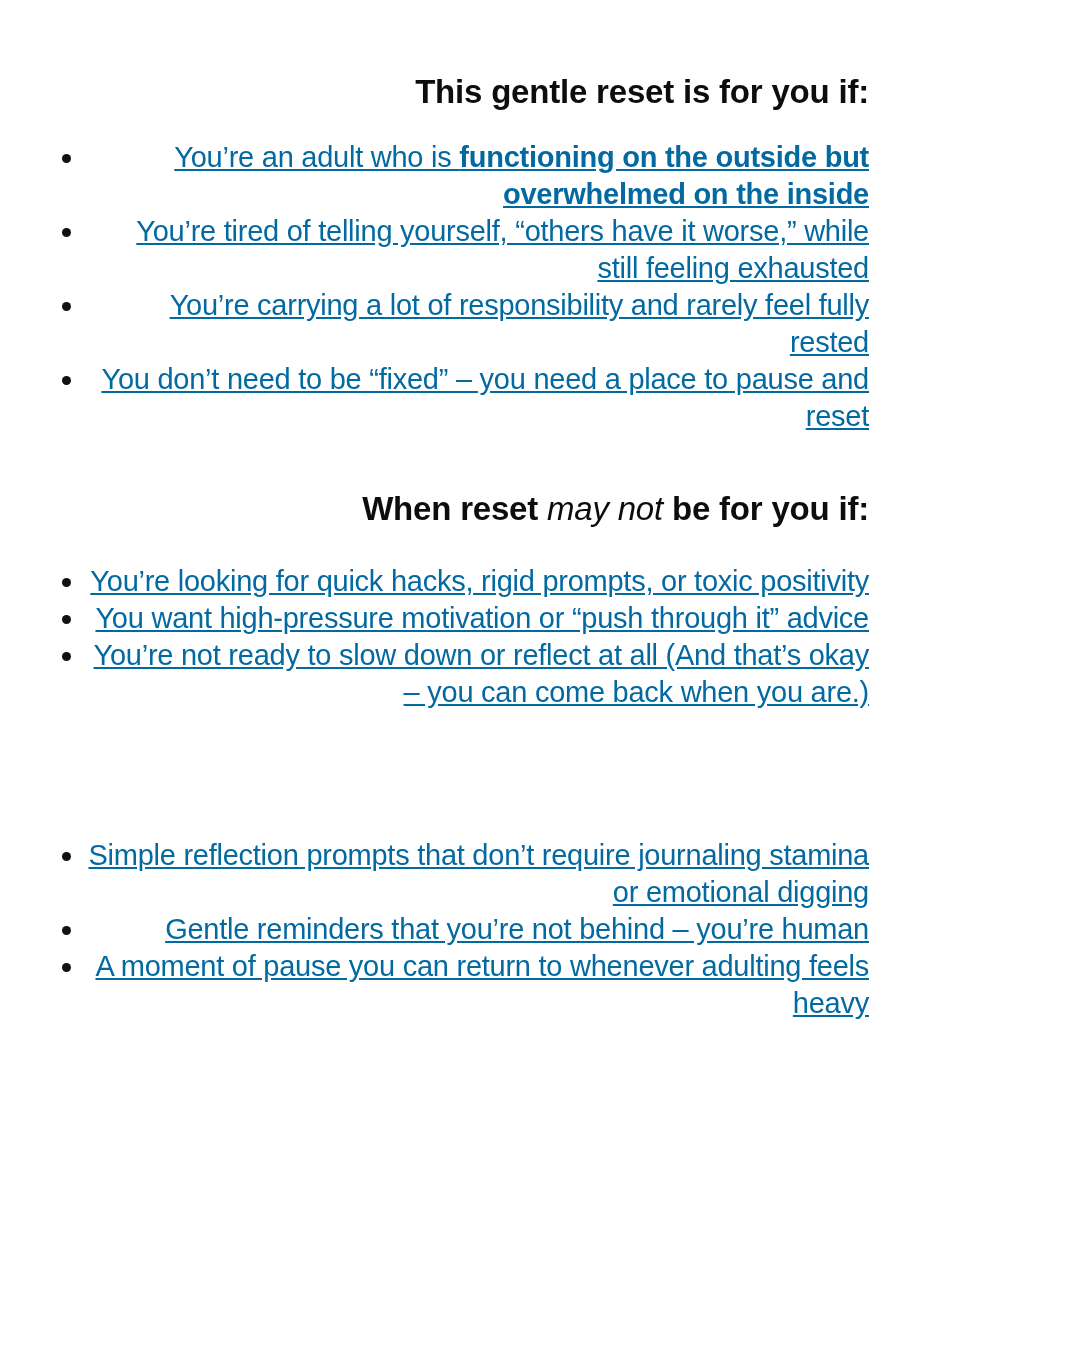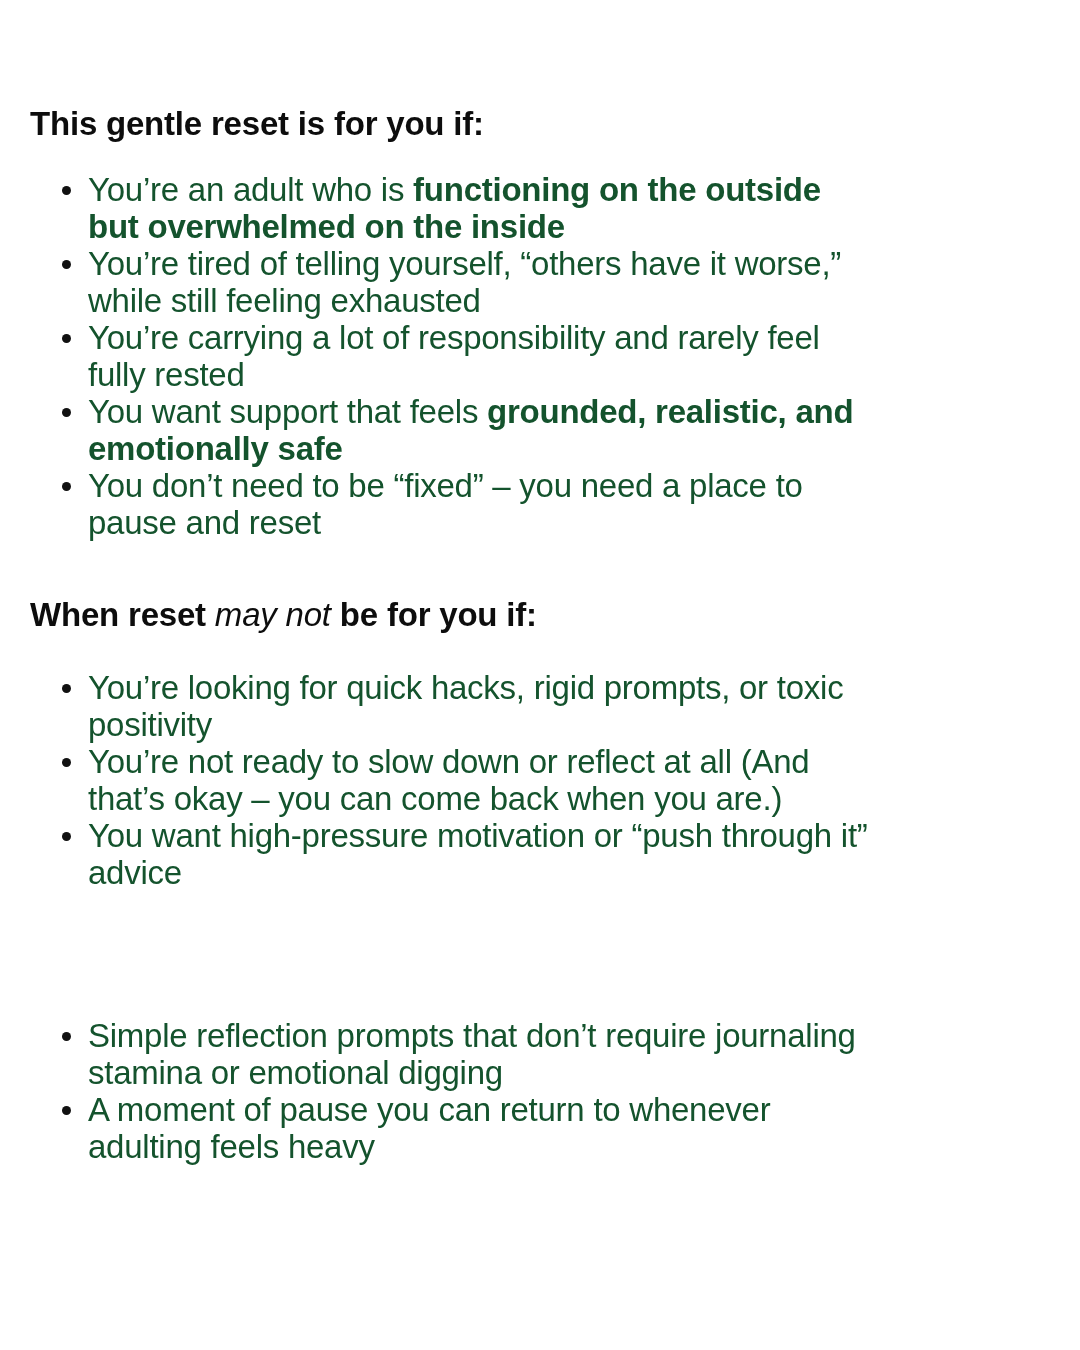--- a/index.html
+++ b/index.html
@@ -21,8 +21,9 @@
     box-sizing: border-box;
     width: 904px;
     height: 1350px;
-    padding: 104px 35px 0 30px;
+    padding: 72px 35px 0 30px;
     background: #ffffff;
+    text-align: right;
   }
 
   .section {

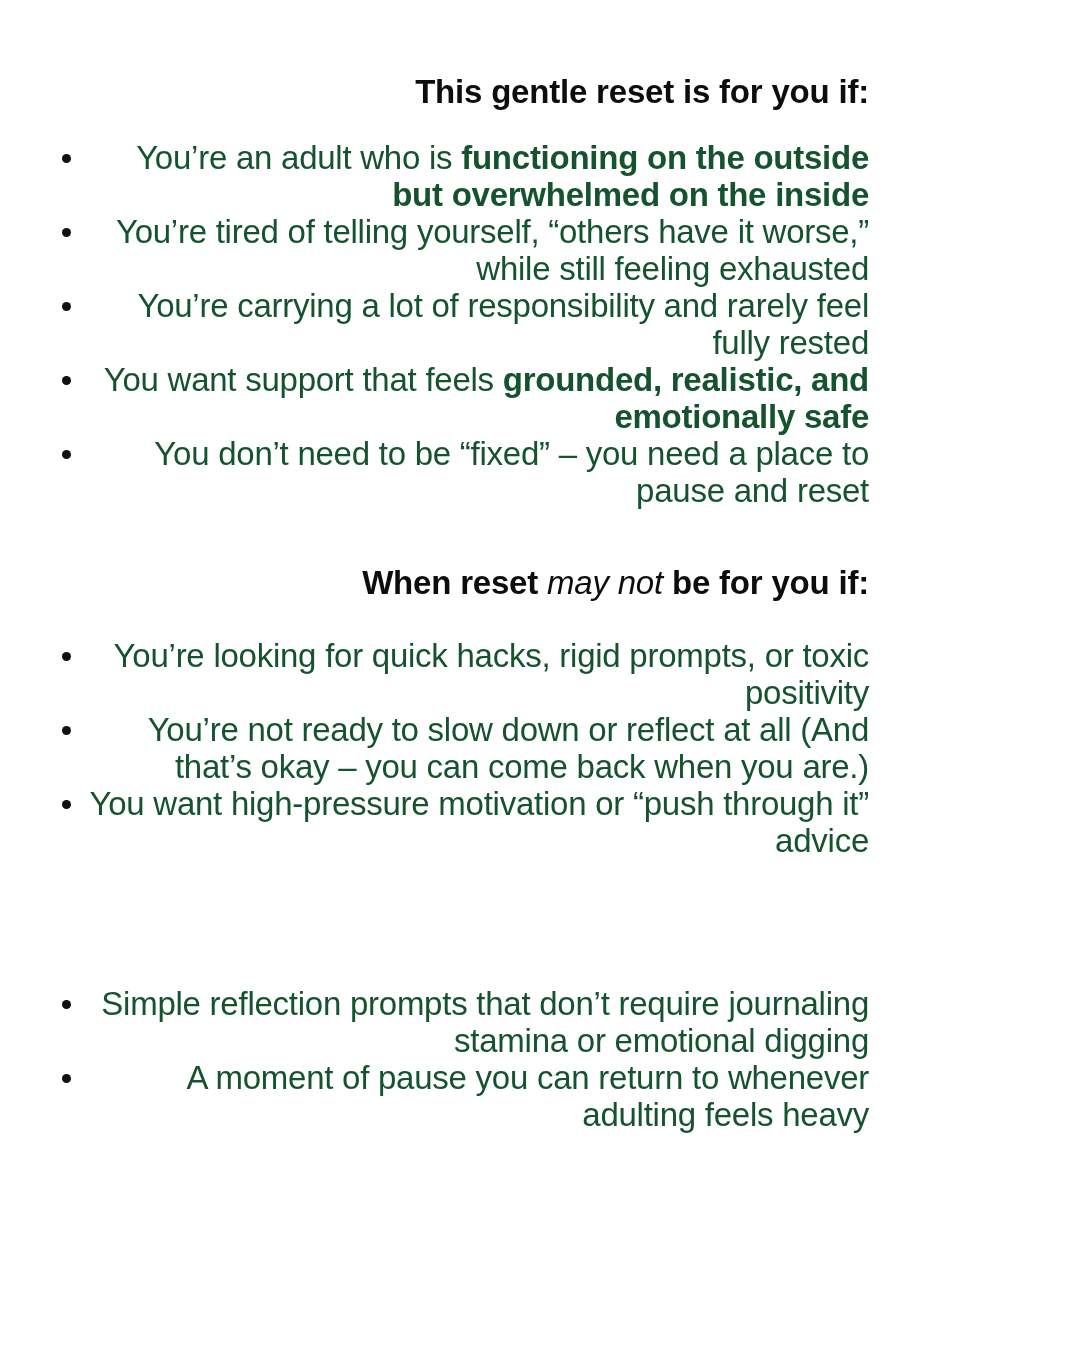--- a/index.html
+++ b/index.html
@@ -54,11 +54,12 @@
   .bullet-item {
     position: relative;
     padding-left: 58px;
-    font-size: 33px;
+    font-size: 29px;
     line-height: 37px;
     font-weight: 400;
-    color: #14532d;
+    color: #0369a1;
     letter-spacing: -0.25px;
+    text-decoration: underline;
   }
 
   .bullet-item::before {

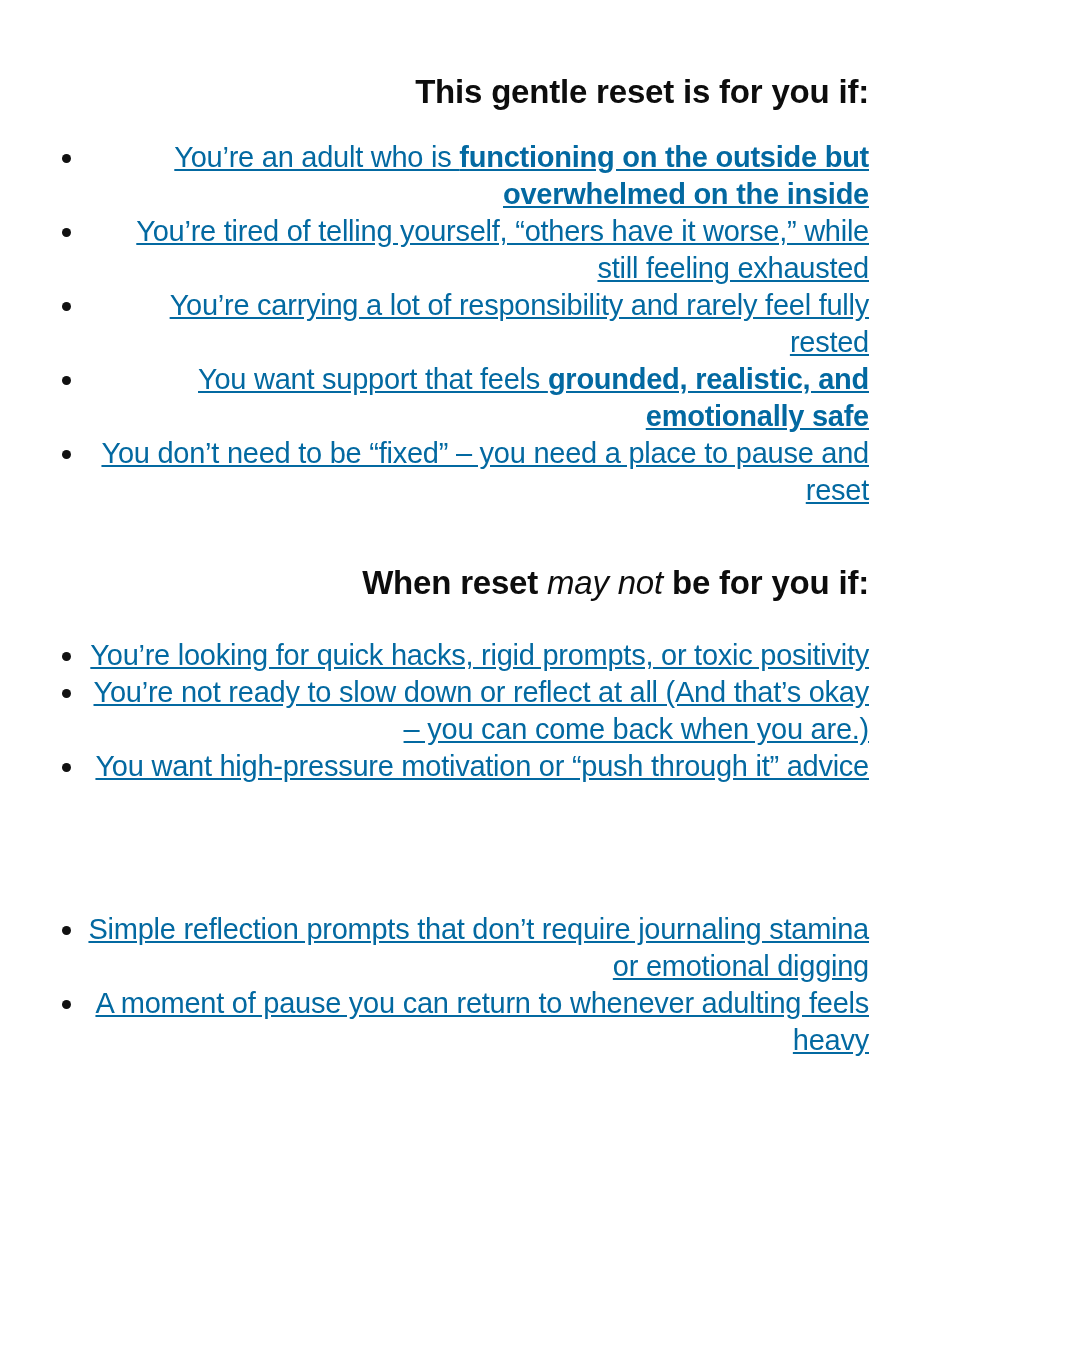--- a/index.html
+++ b/index.html
@@ -96,7 +96,6 @@
       <li class="bullet-item"><span>You’re an adult who is </span><span class="strong">functioning on the outside but overwhelmed on the inside</span></li>
       <li class="bullet-item"><span>You’re tired of telling yourself, “others have it worse,” while still feeling exhausted</span></li>
       <li class="bullet-item"><span>You’re carrying a lot of responsibility and rarely feel fully rested</span></li>
-      <li class="bullet-item"><span>You want support that feels </span><span class="strong">grounded, realistic, and emotionally safe</span></li>
       <li class="bullet-item"><span>You don’t need to be “fixed” – you need a place to pause and reset</span></li>
     </ul>
   </section>

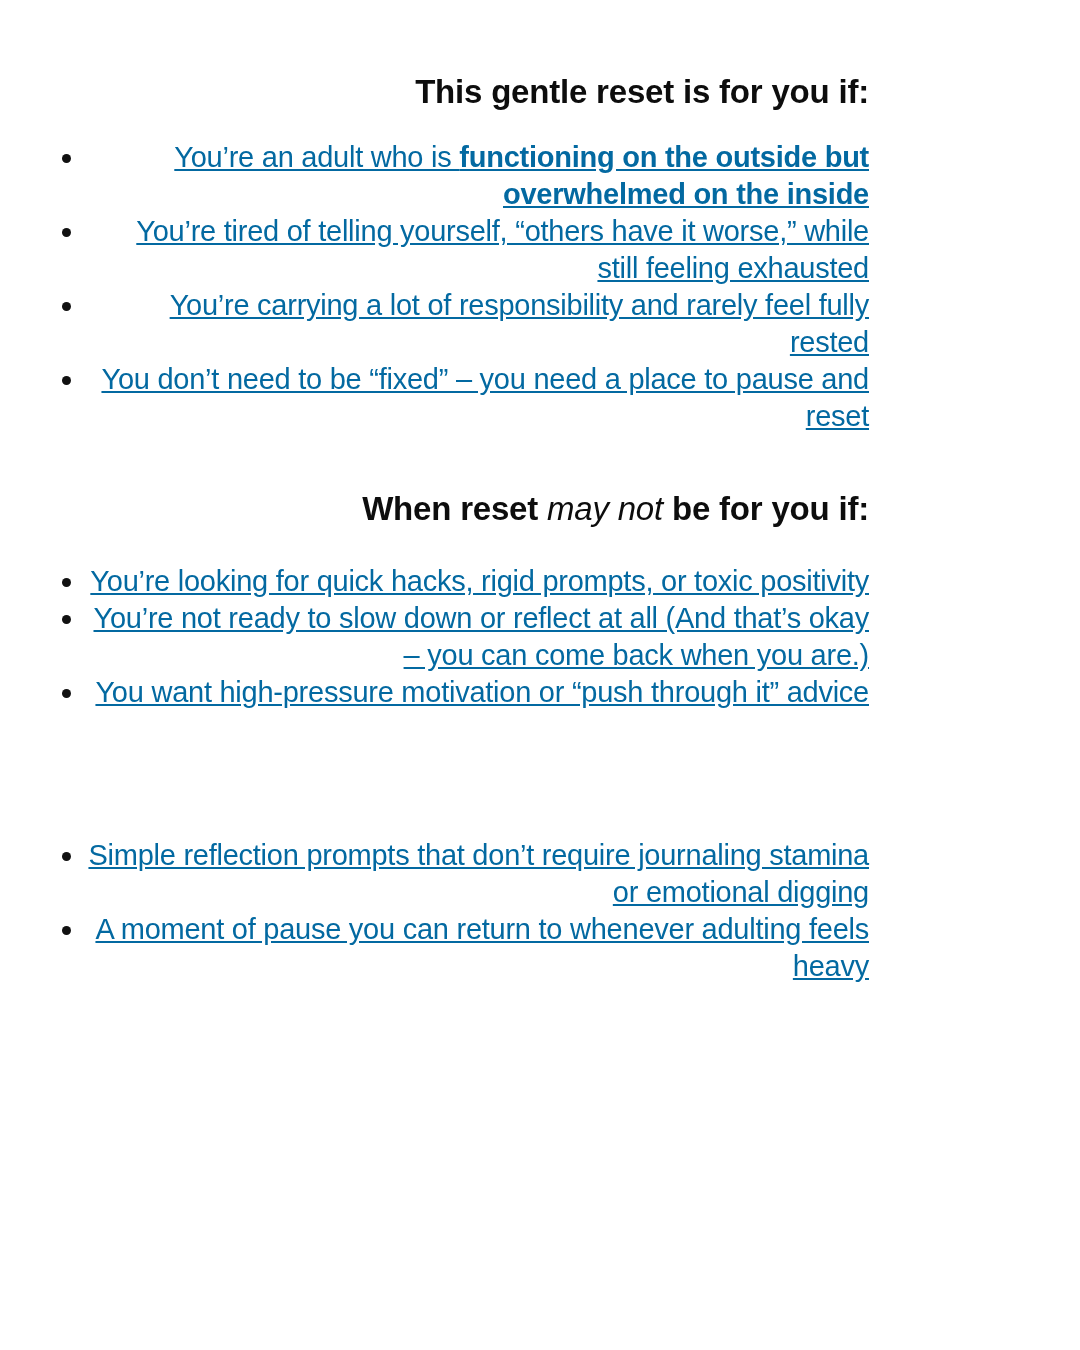--- a/index.html
+++ b/index.html
@@ -107,8 +107,8 @@
     <div class="gap-heading-to-list-wide"></div>
     <ul class="bullet-list">
       <li class="bullet-item"><span>You’re looking for quick hacks, rigid prompts, or toxic positivity</span></li>
+      <li class="bullet-item"><span>You want high-pressure motivation or “push through it” advice</span></li>
       <li class="bullet-item"><span>You’re not ready to slow down or reflect at all (And that’s okay – you can come back when you are.)</span></li>
-      <li class="bullet-item"><span>You want high-pressure motivation or “push through it” advice</span></li>
     </ul>
   </section>
 

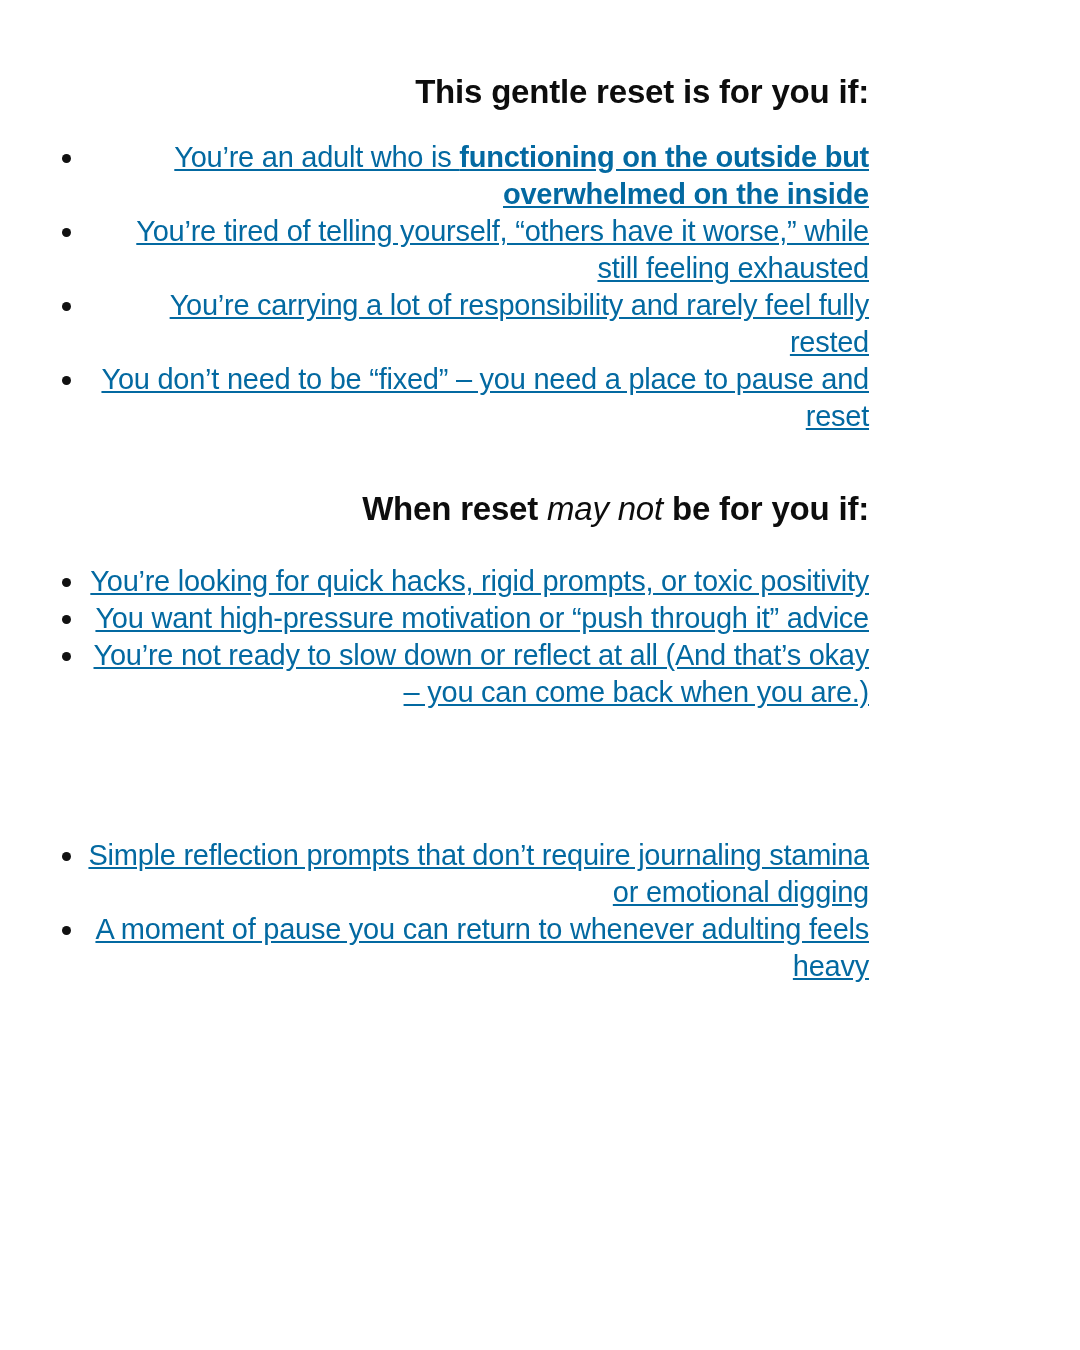--- a/index.html
+++ b/index.html
@@ -118,6 +118,7 @@
     <div class="gap-heading-to-list-wide"></div>
     <ul class="bullet-list">
       <li class="bullet-item"><span>Simple reflection prompts that don’t require journaling stamina or emotional digging</span></li>
+      <li class="bullet-item"><span>Gentle reminders that you’re not behind – you’re human</span></li>
       <li class="bullet-item"><span>A moment of pause you can return to whenever adulting feels heavy</span></li>
     </ul>
   </section>

